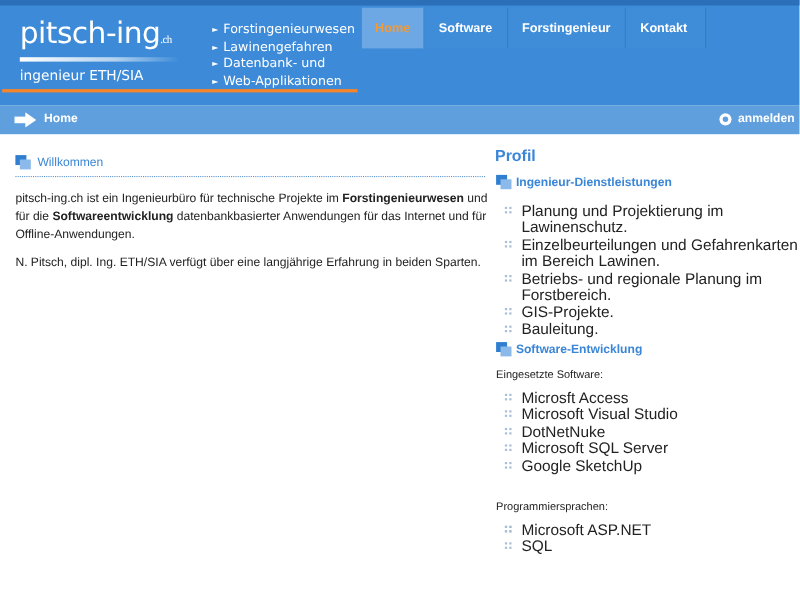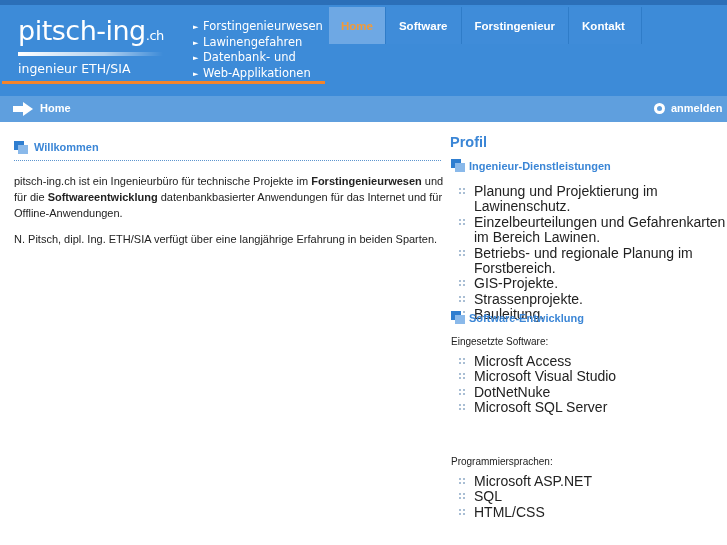--- a/index.html
+++ b/index.html
@@ -11,7 +11,7 @@
   .header .topstripe { position: absolute; left: 0; top: 0; width: 727px; height: 5px; background: #2b6fb8; }
   .logo { position: absolute; left: 18px; top: 16px; }
   .logo-main { font-family: "DejaVu Sans", sans-serif; font-size: 27px; color: #ffffff; letter-spacing: -0.5px; line-height: 30px; }
-  .logo-main .ch { font-size: 13px; }
+  .logo-main .ch { font-size: 10px; font-family: Liberation Serif, serif; }
   .logo-bar { position: absolute; left: 18px; top: 52px; width: 145px; height: 4px; background: linear-gradient(to right, #ffffff 0%, rgba(255,255,255,0.6) 60%, rgba(255,255,255,0) 100%); }
   .logo-sub { position: absolute; left: 18px; top: 61px; font-family: "DejaVu Sans", sans-serif; font-size: 12.5px; color: #ffffff; }
   .tagline { position: absolute; left: 193px; top: 19px; font-family: "DejaVu Sans", sans-serif; font-size: 11.5px; color: #ffffff; line-height: 14.5px; }

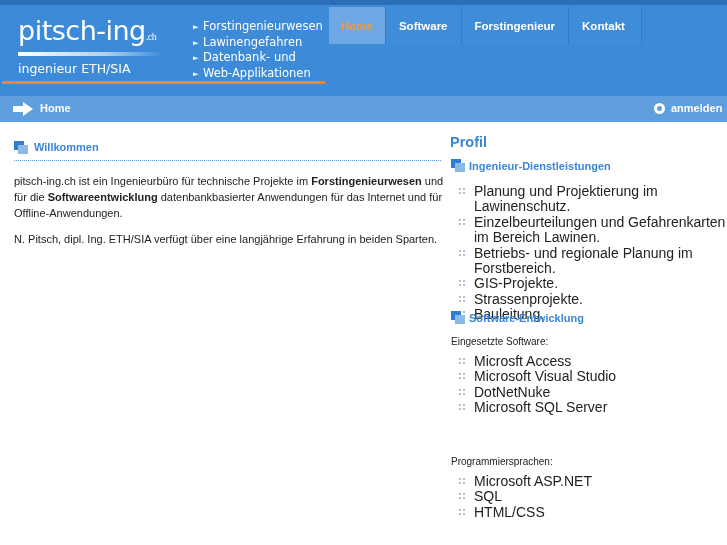--- a/index.html
+++ b/index.html
@@ -38,7 +38,7 @@
   .sq-icon .b { position: absolute; left: 4px; top: 4px; width: 10px; height: 9px; background: #8ab9ea; }
 
   
-  .welcome-head { position: absolute; left: 14px; top: 141px; font-weight: bold; font-size: 11px; color: #3b86d6; display: flex; align-items: flex-start; gap: 6px; }
+  .welcome-head { position: absolute; left: 14px; top: 141px; font-weight: normal; font-size: 11px; color: #3b86d6; display: flex; align-items: center; gap: 6px; }
   .dotline { position: absolute; left: 14px; top: 160px; width: 427px; border-top: 1px dotted #5c95cf; }
   .intro { position: absolute; left: 14px; top: 173px; width: 430px; font-size: 11px; line-height: 16px; color: #222; }
   .para2 { position: absolute; left: 14px; top: 231px; width: 440px; font-size: 11px; line-height: 16px; color: #222; }

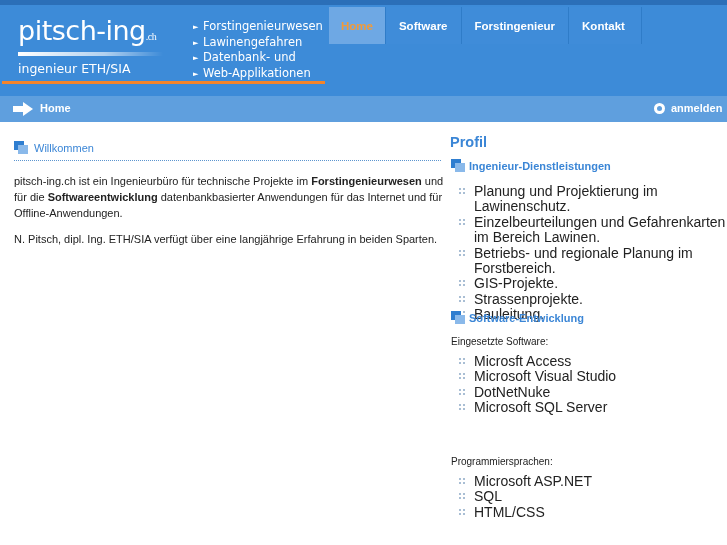--- a/index.html
+++ b/index.html
@@ -140,12 +140,6 @@
         <i style="left:4px;top:0"></i>
         <i style="left:0;top:4px"></i>
         <i style="left:4px;top:4px"></i>
-      </span><span>Strassenprojekte.</span></li>
-  <li><span class="bullet">
-        <i style="left:0;top:0"></i>
-        <i style="left:4px;top:0"></i>
-        <i style="left:0;top:4px"></i>
-        <i style="left:4px;top:4px"></i>
       </span><span>Bauleitung.</span></li>
 </ul>
 

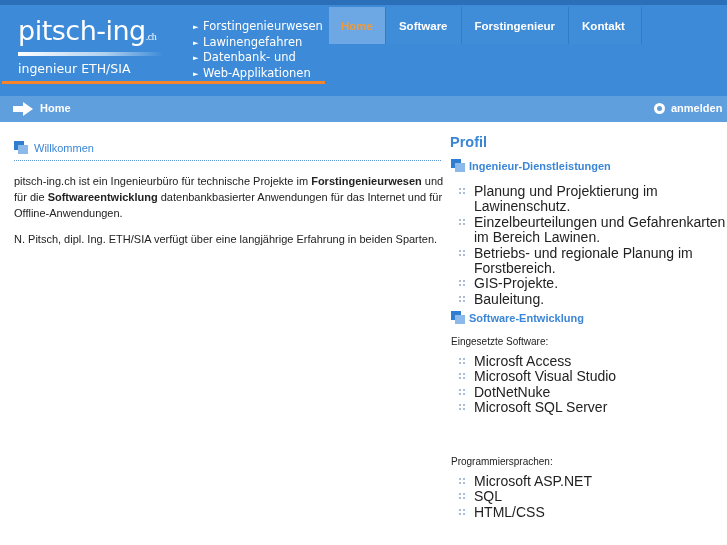--- a/index.html
+++ b/index.html
@@ -176,6 +176,12 @@
         <i style="left:0;top:4px"></i>
         <i style="left:4px;top:4px"></i>
       </span><span>Microsoft SQL Server</span></li>
+  <li><span class="bullet">
+        <i style="left:0;top:0"></i>
+        <i style="left:4px;top:0"></i>
+        <i style="left:0;top:4px"></i>
+        <i style="left:4px;top:4px"></i>
+      </span><span>Google SketchUp</span></li>
 </ul>
 
 <div class="plain" style="top:456px;">Programmiersprachen:</div>

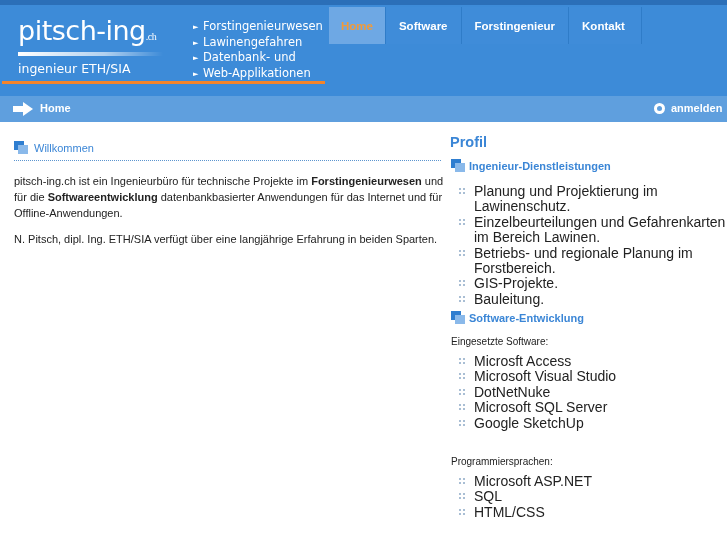--- a/index.html
+++ b/index.html
@@ -204,12 +204,6 @@
         <i style="left:0;top:4px"></i>
         <i style="left:4px;top:4px"></i>
       </span><span>SQL</span></li>
-  <li><span class="bullet">
-        <i style="left:0;top:0"></i>
-        <i style="left:4px;top:0"></i>
-        <i style="left:0;top:4px"></i>
-        <i style="left:4px;top:4px"></i>
-      </span><span>HTML/CSS</span></li>
 </ul>
 
 </body></html>

